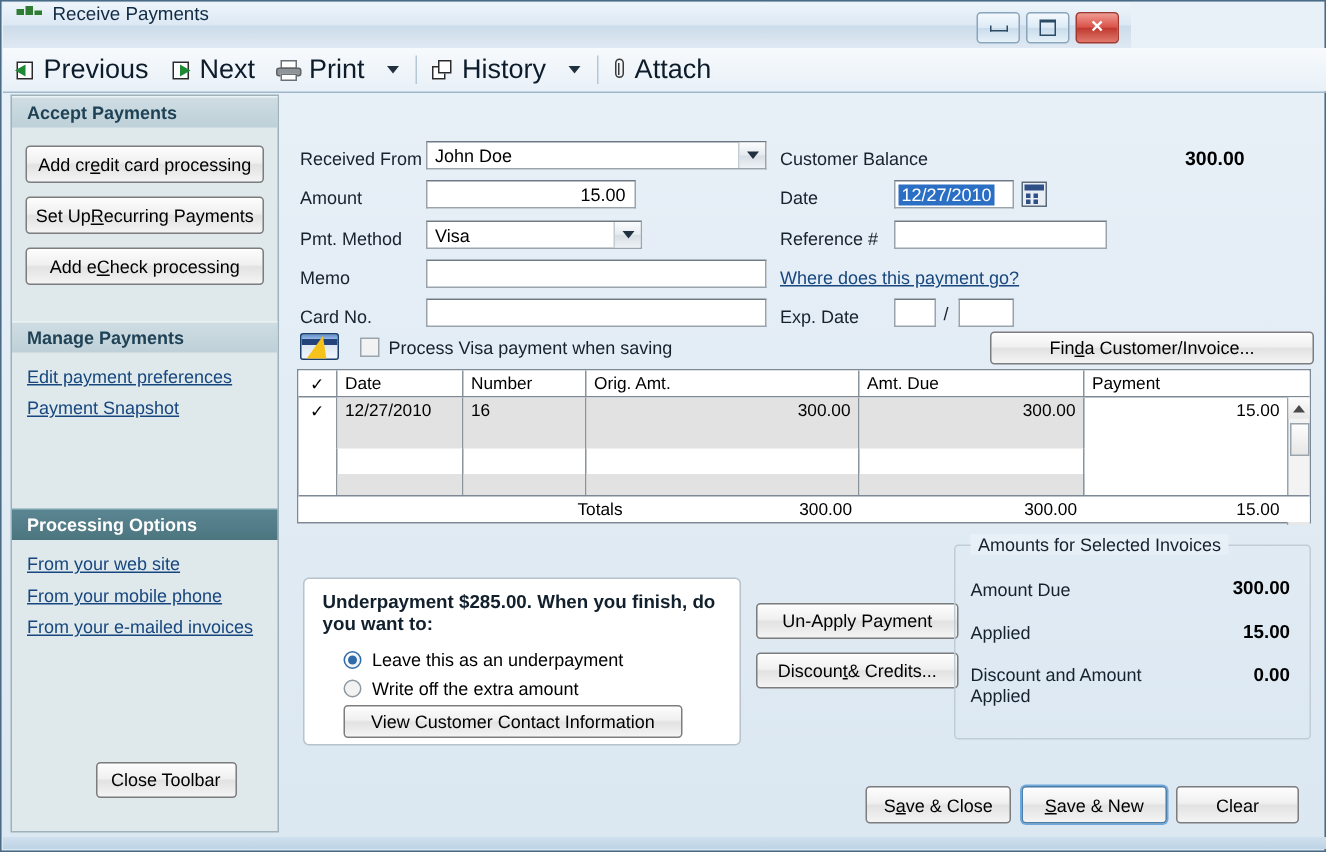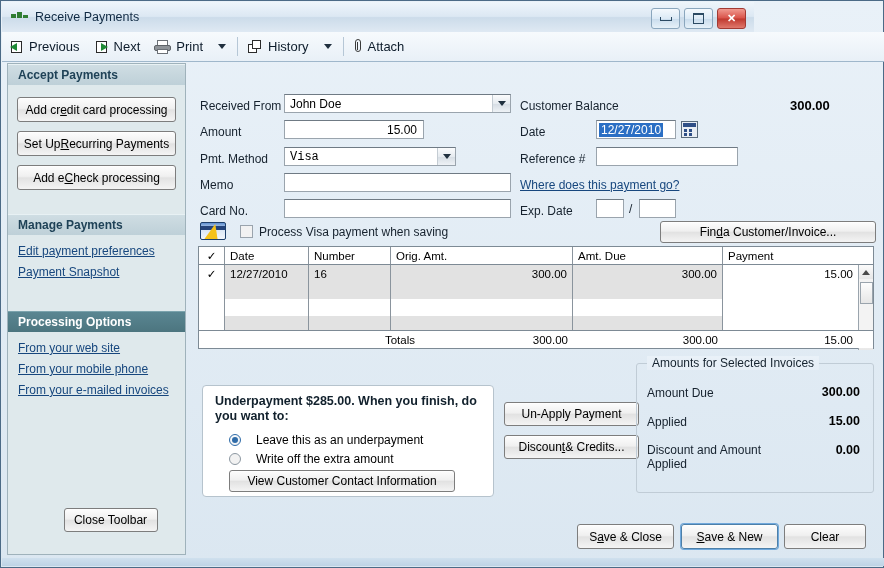--- a/index.html
+++ b/index.html
@@ -19,7 +19,7 @@
   .titlebar{
     position:absolute;left:1px;top:1px;width:752px;height:30px;
     background:linear-gradient(180deg,#eef5fb 0%,#dce8f3 48%,#ccdcea 52%,#dfe9f3 100%);
-    display:flex;align-items:center;
+    display:flex;align-items:flex-start;
   }
   .title-ico{width:18px;height:14px;margin-left:9px;margin-right:6px;position:relative;}
   .title-ico i{position:absolute;display:block;background:#2f7d32;}

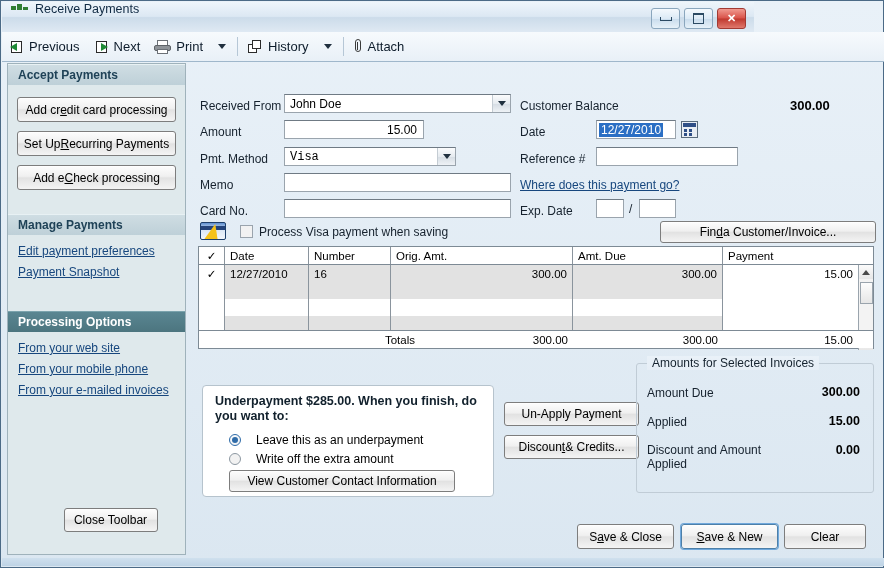--- a/index.html
+++ b/index.html
@@ -45,7 +45,7 @@
     display:flex;align-items:center;
   }
   .tb{display:flex;align-items:center;height:22px;padding:0 7px;gap:5px;cursor:default;}
-  .tb .lab{font-size:13px;color:#0d1c2b;text-align:center;}
+  .tb .lab{font-size:18px;color:#0d1c2b;text-align:center;}
   .tb-sep{width:1px;height:19px;background:#b6c7d6;margin:0 3px;}
   .caret{width:0;height:0;border-left:4px solid transparent;border-right:4px solid transparent;border-top:5px solid #20303f;}
   .tb-arrow{padding:0 8px;display:flex;align-items:center;height:22px;}

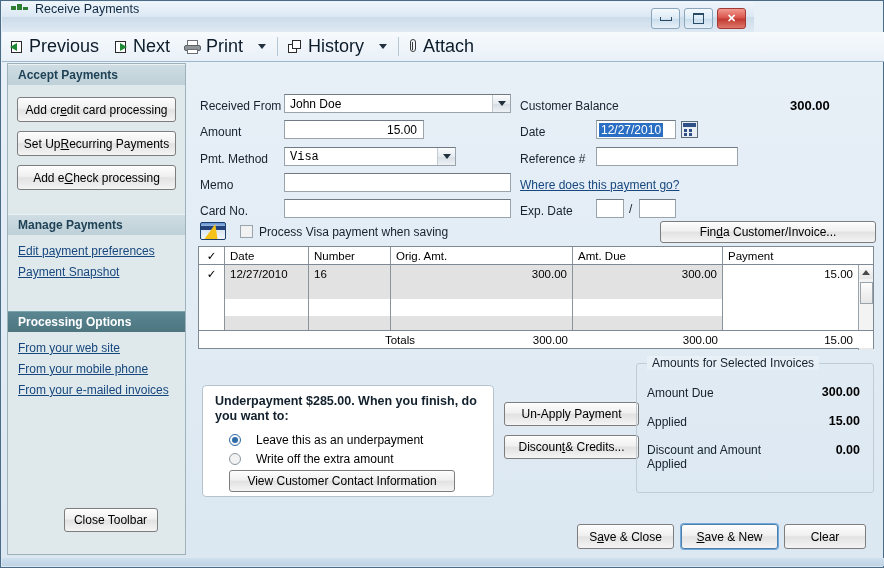--- a/index.html
+++ b/index.html
@@ -330,7 +330,7 @@
     <div class="fld r" style="left:92px;top:57px;width:140px;height:19px;">15.00</div>
 
     <div class="lbl" style="left:8px;top:89px;">Pmt. Method</div>
-    <div class="combo" style="left:92px;top:84px;width:172px;height:19px;font-family:Liberation Mono, monospace;">
+    <div class="combo" style="left:92px;top:84px;width:144px;height:19px;">
       <span class="v">Visa</span>
       <span class="ar">
           <span class="caret"></span>

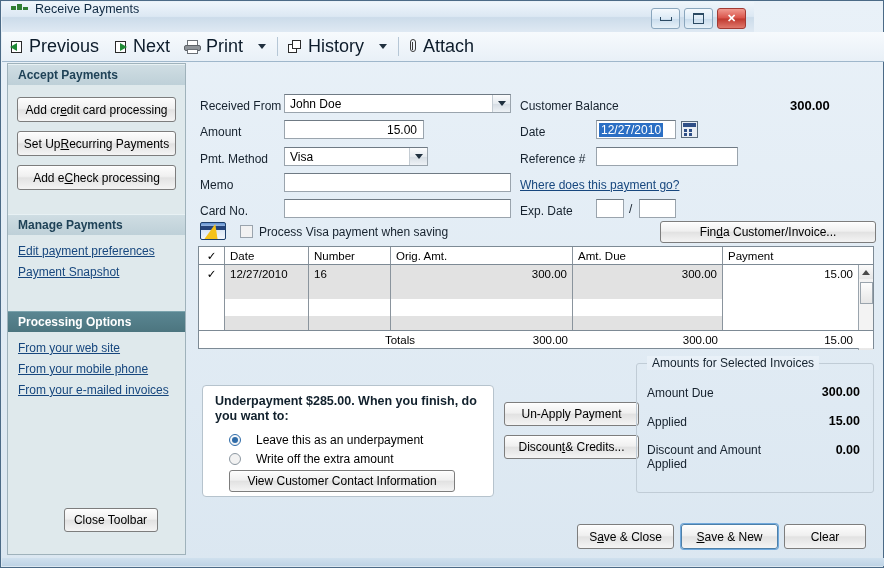--- a/index.html
+++ b/index.html
@@ -82,6 +82,7 @@
     color:#ffffff;
     background:linear-gradient(180deg,#5a8692 0%,#4c757f 100%);
     border-top:1px solid #7ba3ad;
+    margin-top:28px;
   }
   .sb-btns{padding:12px 0 4px 0;display:flex;flex-direction:column;align-items:center;gap:9px;}
   .btn{

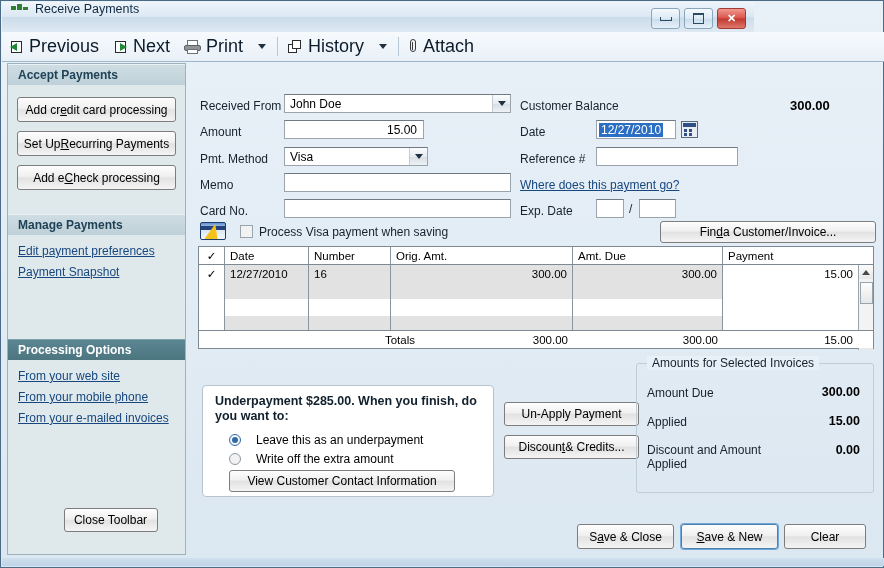--- a/index.html
+++ b/index.html
@@ -183,7 +183,7 @@
     box-sizing:border-box;border:1px solid #b6c3cd;border-radius:4px;background:#ffffff;
   }
   .up-title{position:absolute;left:12px;top:8px;width:268px;font-weight:bold;font-size:12.5px;line-height:15px;color:#11202c;}
-  .radio-row{position:absolute;display:flex;align-items:center;gap:15px;font-size:12px;}
+  .radio-row{position:absolute;display:flex;align-items:center;gap:7px;font-size:12px;}
   .radio{width:12px;height:12px;border-radius:50%;box-sizing:border-box;border:1px solid #8d98a2;
     background:radial-gradient(circle at 40% 35%,#ffffff 0%,#eef1f4 70%);display:flex;align-items:center;justify-content:center;}
   .radio.on{border-color:#2f6ba8;}

